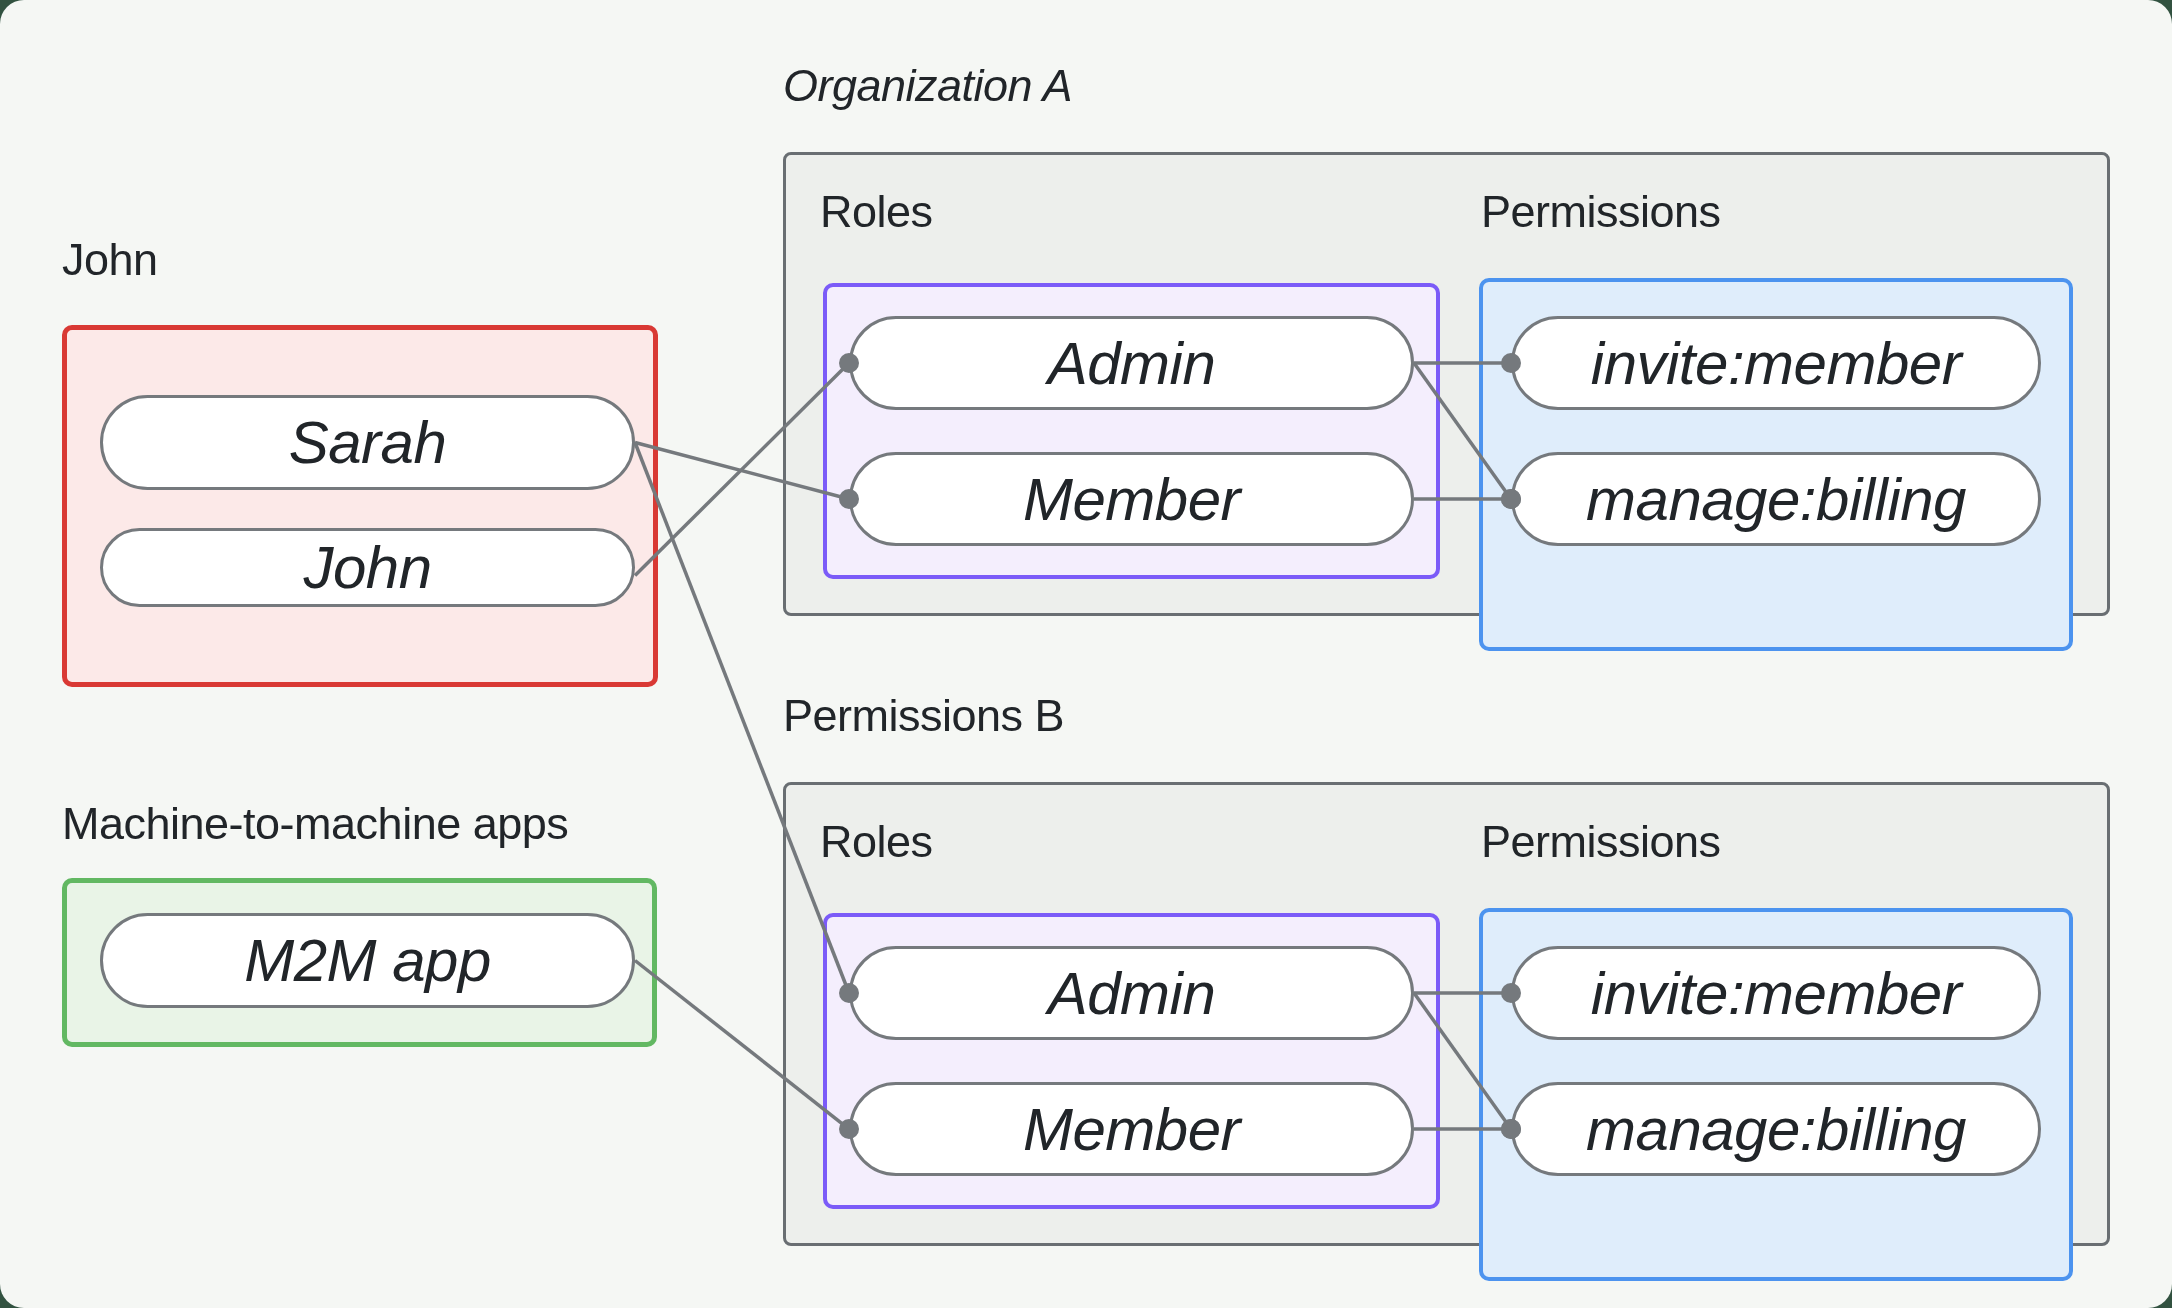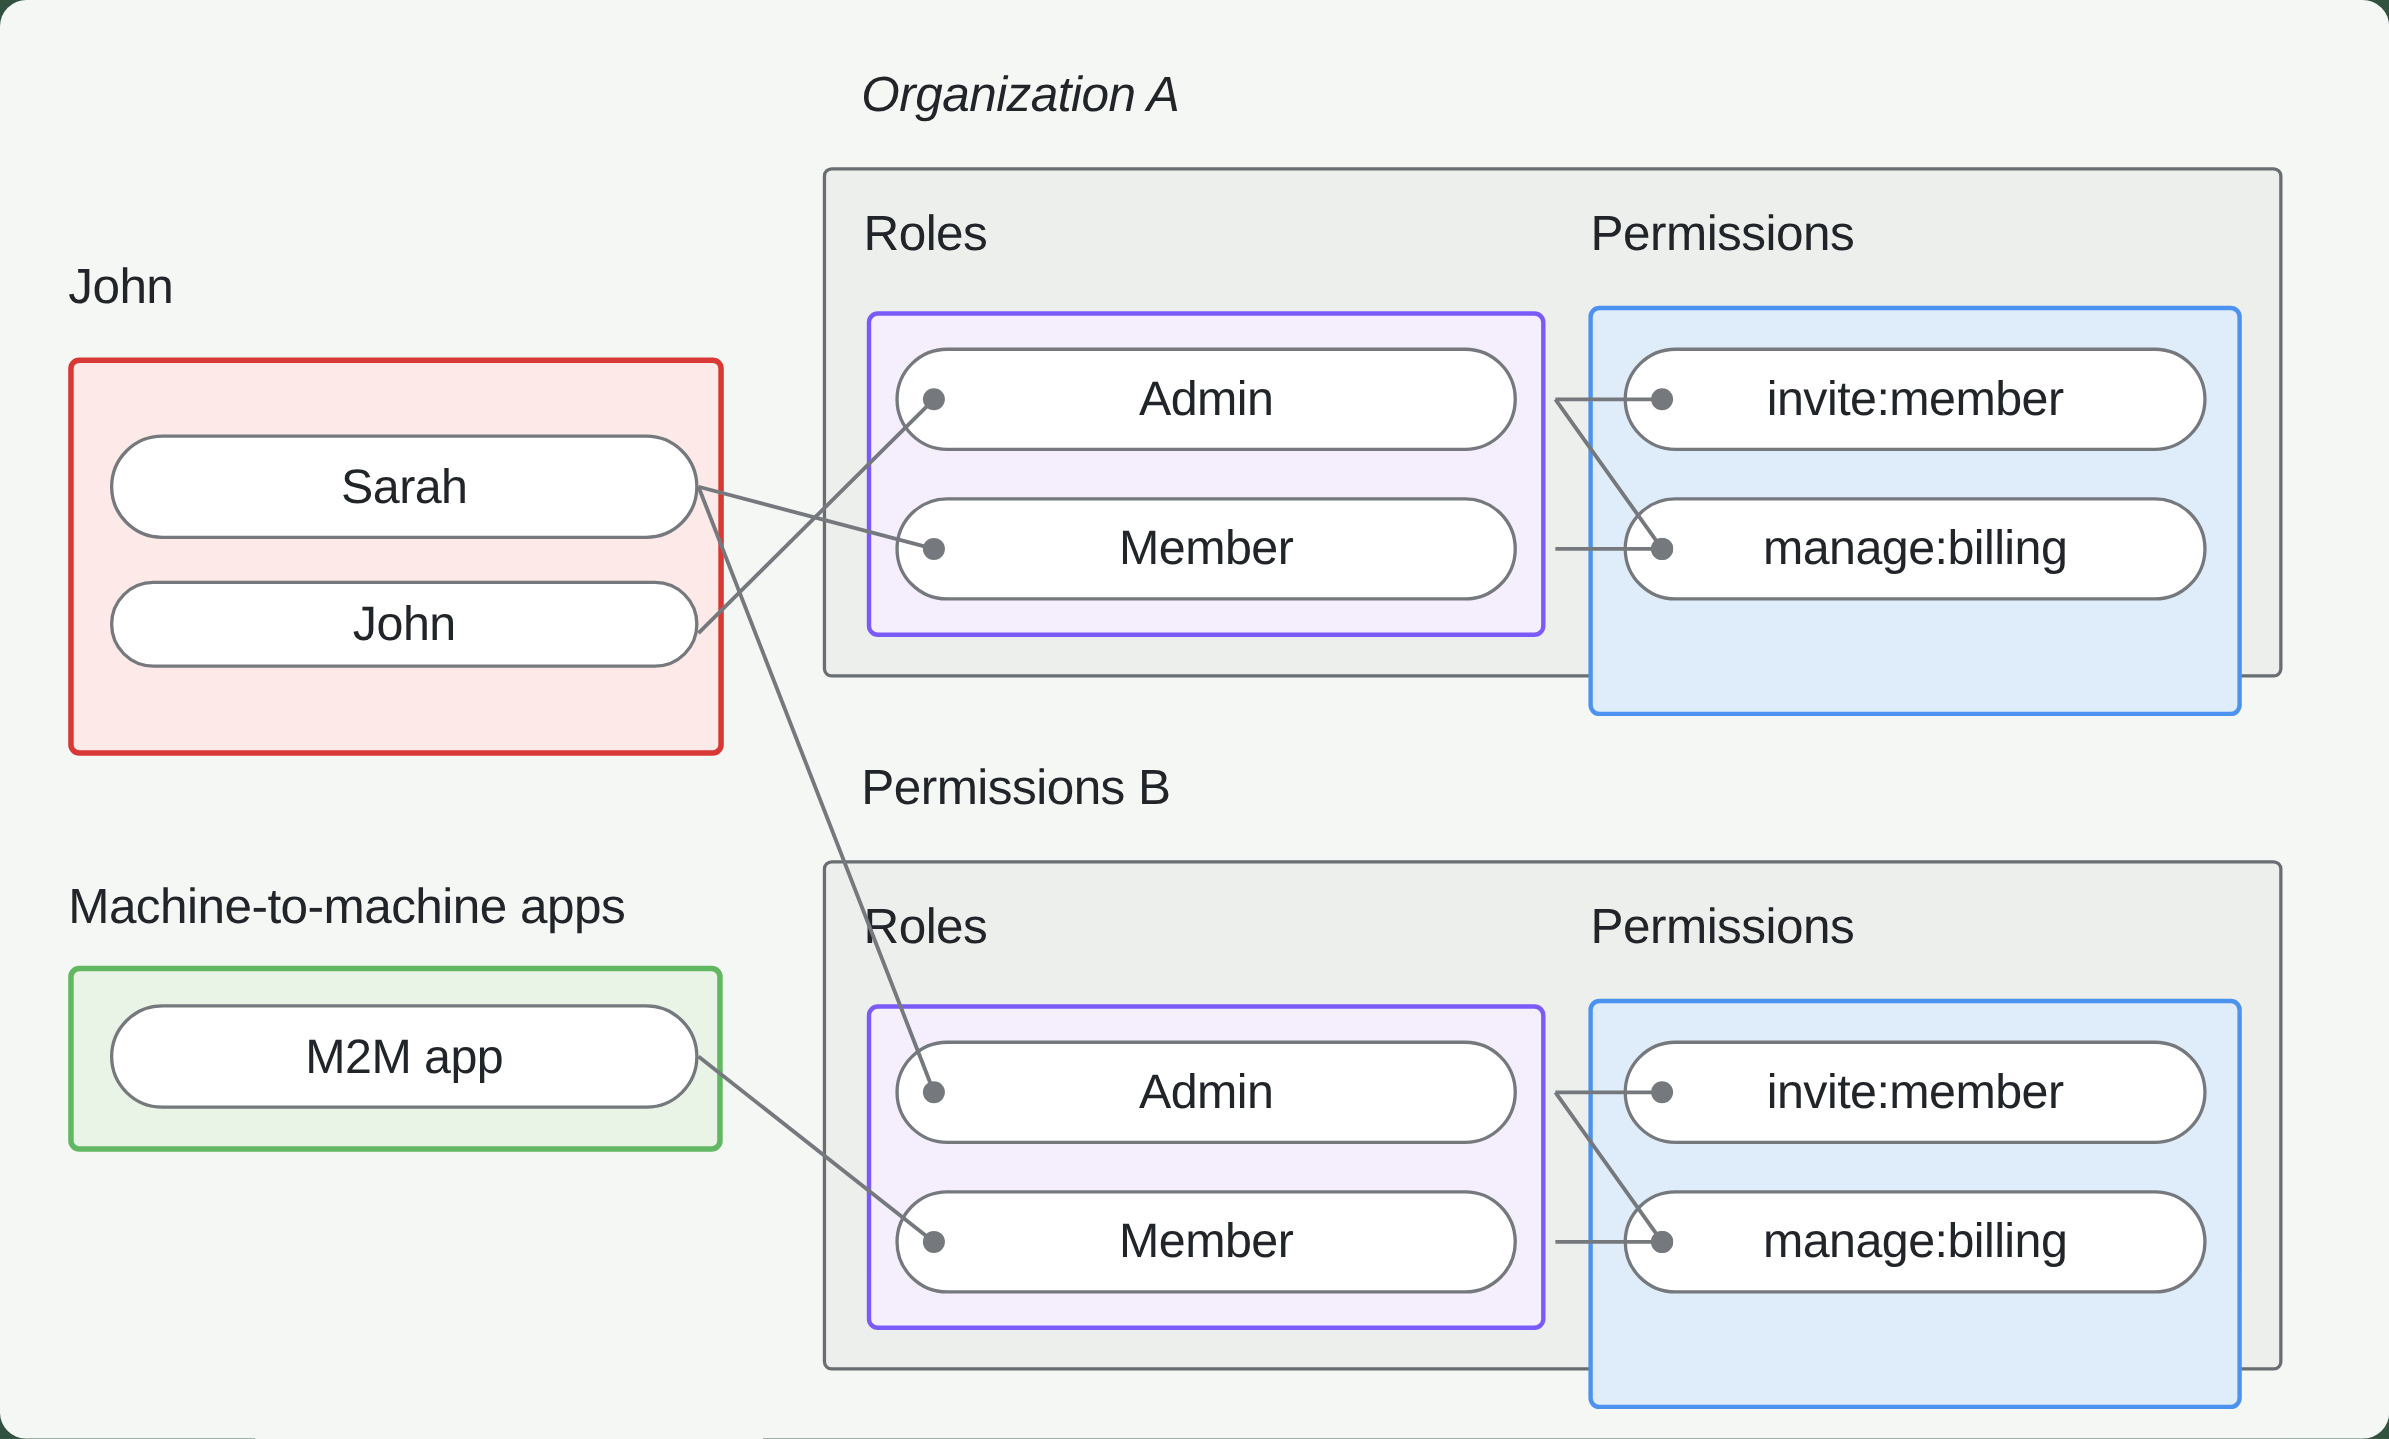--- a/index.html
+++ b/index.html
@@ -44,7 +44,7 @@
 
   .org {
     position: absolute;
-    left: 748px; width: 1327px; height: 464px;
+    left: 783px; width: 1327px; height: 464px;
     background: var(--org-fill, #EDEFEC);
     border: 3px solid var(--org-border, #696E72);
     border-radius: 8px;

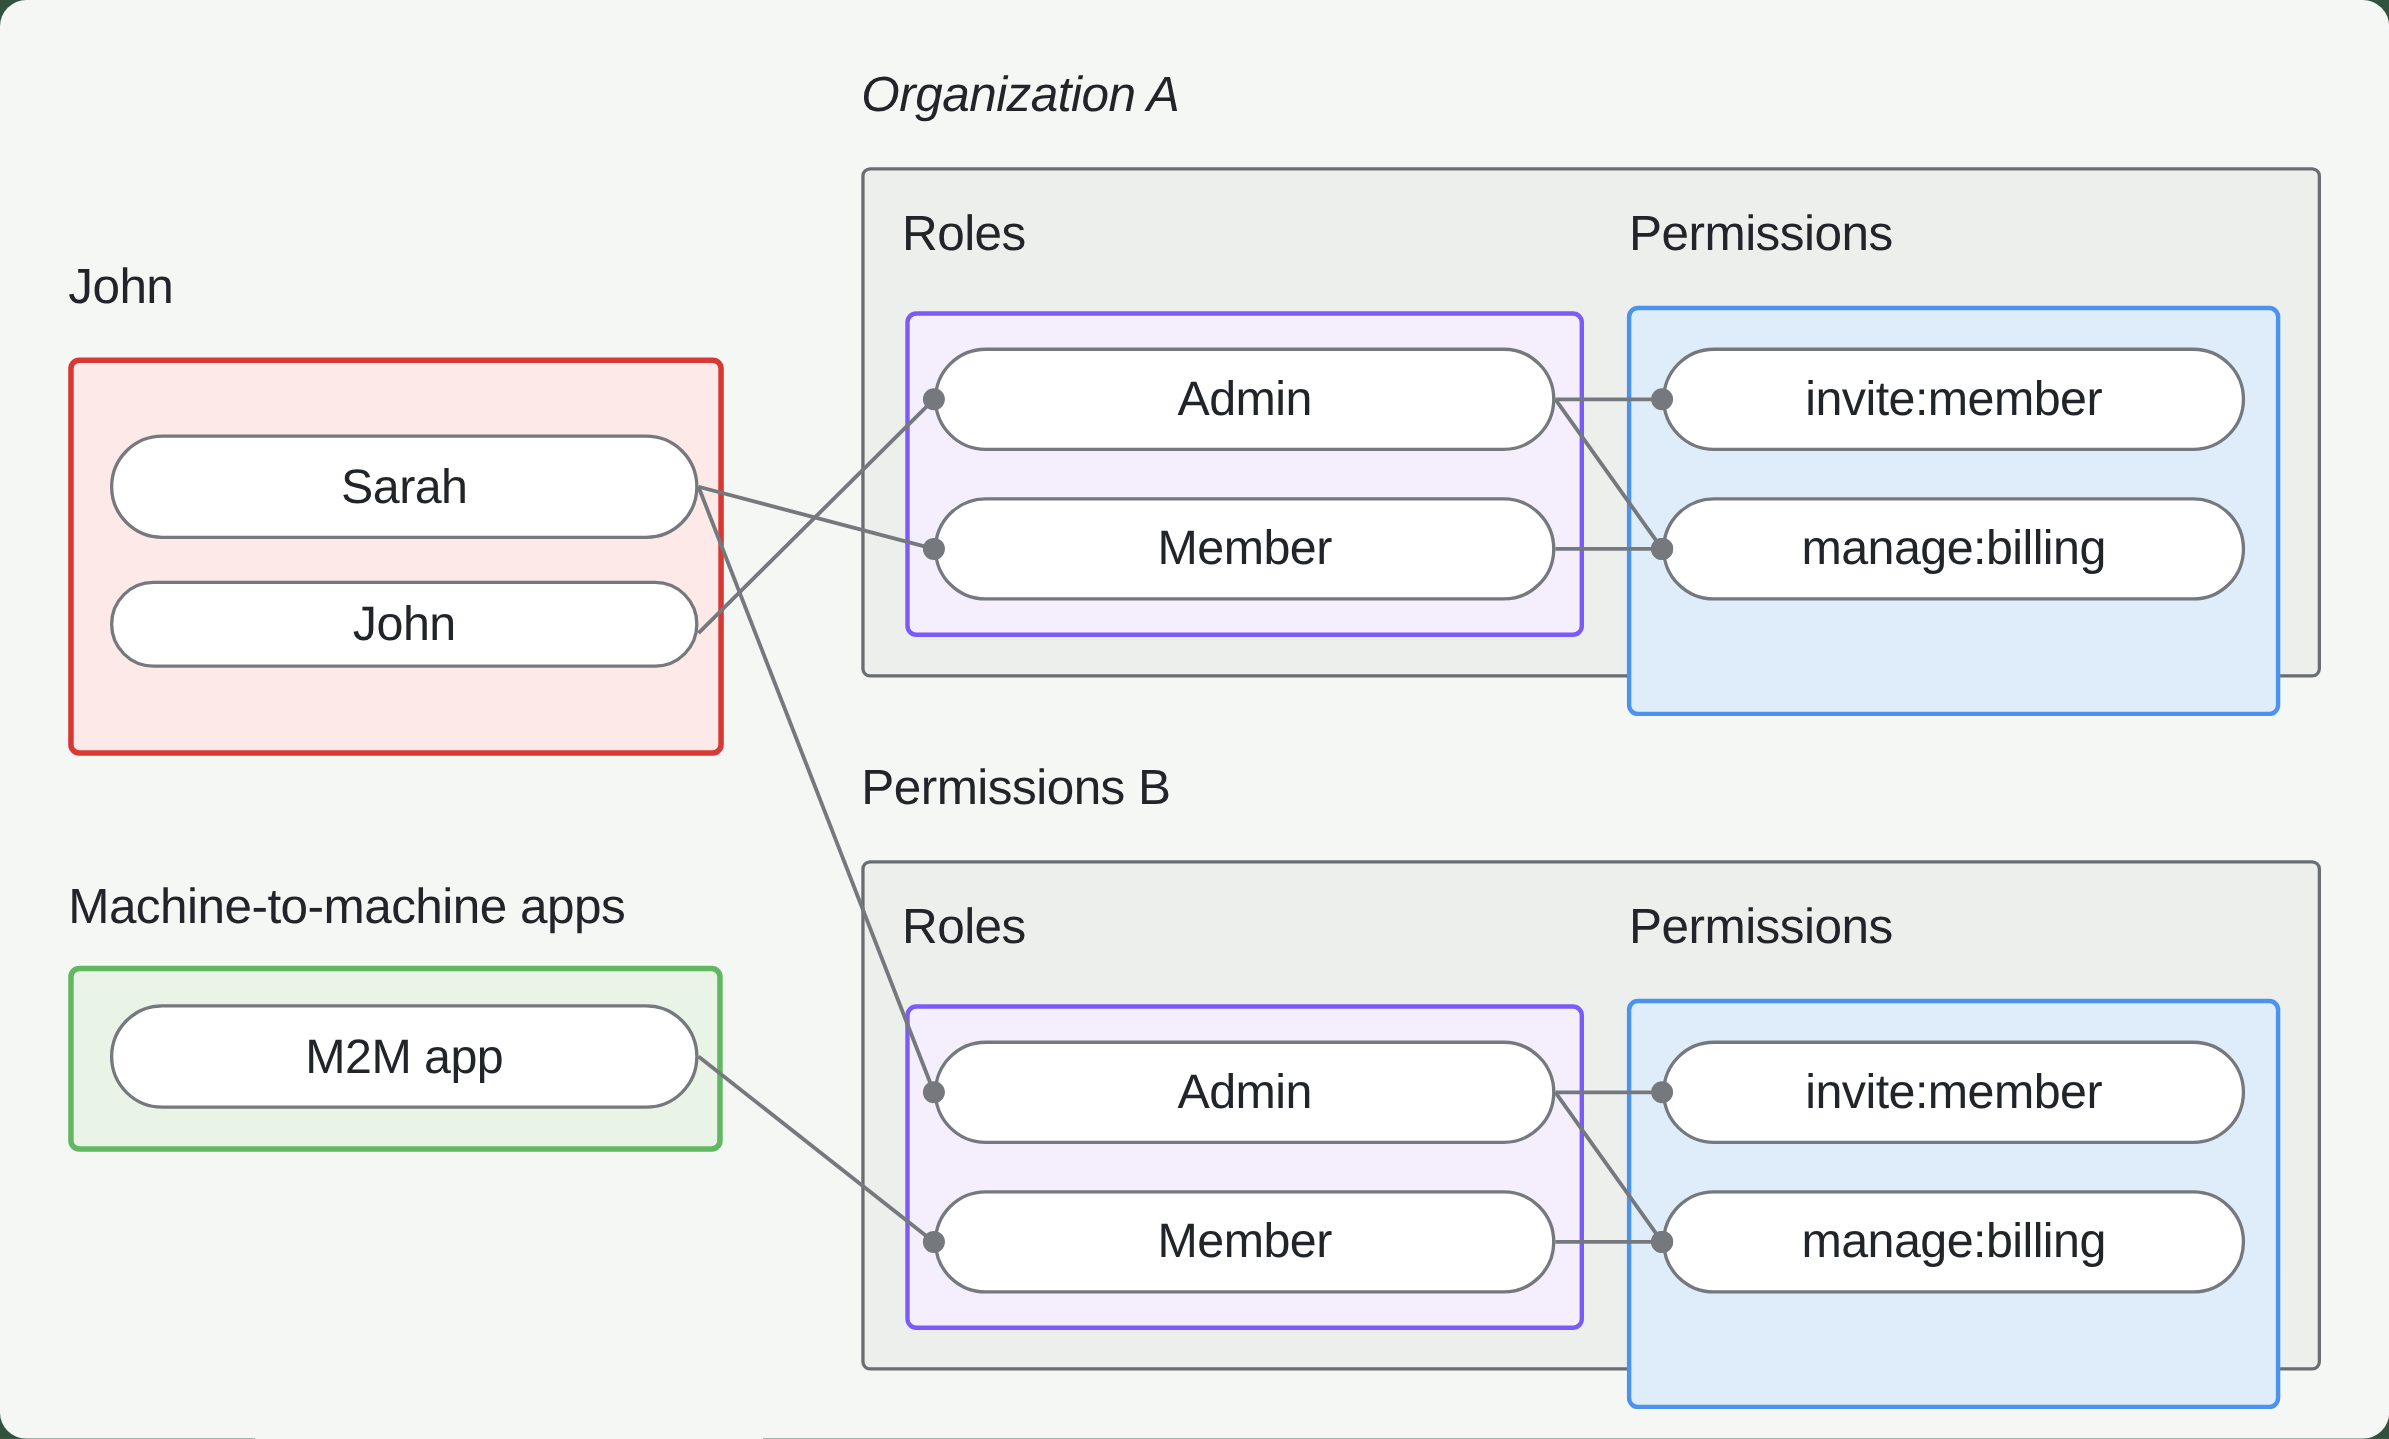--- a/index.html
+++ b/index.html
@@ -87,10 +87,11 @@
     justify-content: center;
   }
   .pill-text {
-    font-size: 44px;
+    font-size: 60px;
     letter-spacing: -0.5px;
     color: var(--text, #212529);
     white-space: nowrap;
+    font-style: italic;
   }
   
   .pill-sarah { left: 33px; top: 65px;  width: 535px; height: 95px; }

